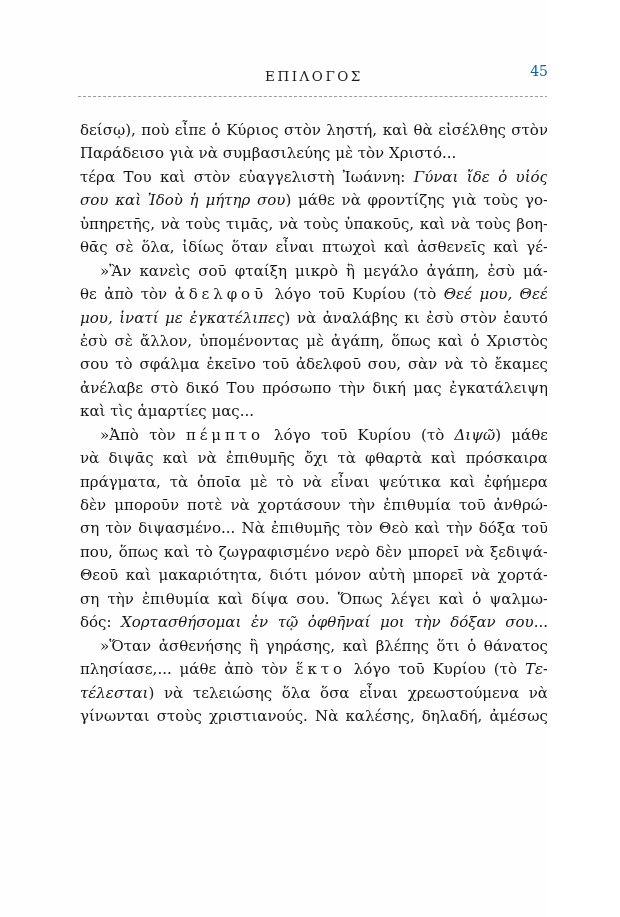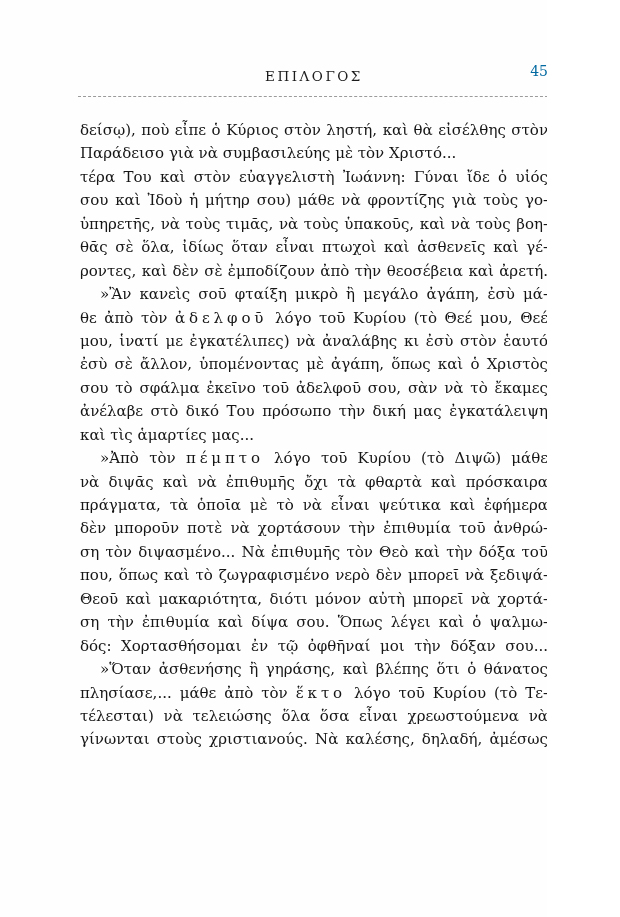--- a/index.html
+++ b/index.html
@@ -57,7 +57,7 @@
   }
   .line.indent { text-indent: 20px; }
   .seg-normal { font-style: normal; }
-  .seg-italic { }
+  .seg-italic { font-style: italic; }
   .seg-spaced { letter-spacing: 0.26em; }
 </style>
 </head>

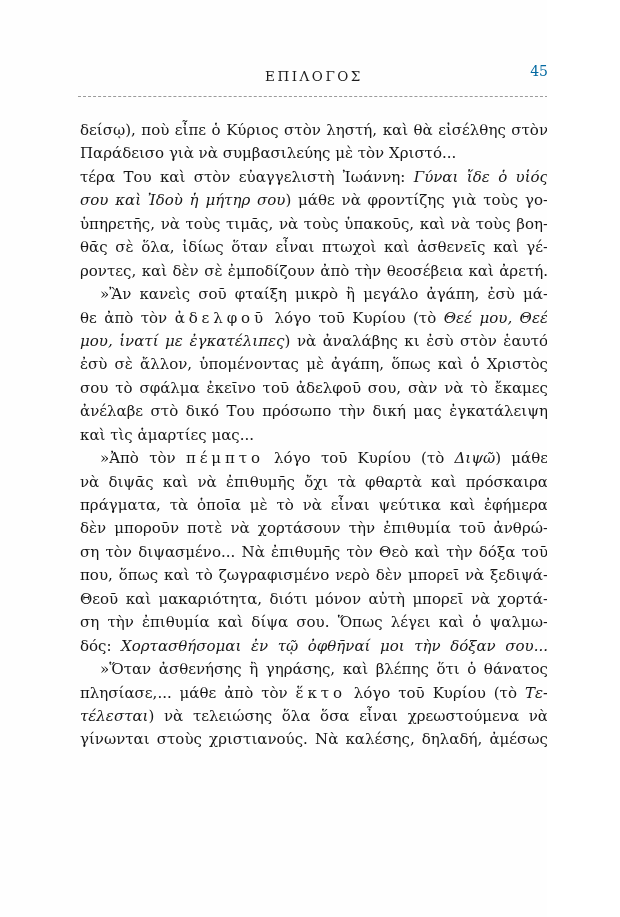--- a/index.html
+++ b/index.html
@@ -76,7 +76,6 @@
       <div class="line"><span class="seg-italic">σου καὶ Ἰδοὺ ἡ μήτηρ σου</span><span class="seg-normal">) μάθε νὰ φροντίζης γιὰ τοὺς γο-</span></div>
       <div class="line"><span class="seg-normal">ὑπηρετῆς, νὰ τοὺς τιμᾶς, νὰ τοὺς ὑπακοῦς, καὶ νὰ τοὺς βοη-</span></div>
       <div class="line"><span class="seg-normal">θᾶς σὲ ὅλα, ἰδίως ὅταν εἶναι πτωχοὶ καὶ ἀσθενεῖς καὶ γέ-</span></div>
-      <div class="line"><span class="seg-normal">ροντες, καὶ δὲν σὲ ἐμποδίζουν ἀπὸ τὴν θεοσέβεια καὶ ἀρετή.</span></div>
       <div class="line indent"><span class="seg-normal">»Ἂν κανεὶς σοῦ φταίξη μικρὸ ἢ μεγάλο ἀγάπη, ἐσὺ μά-</span></div>
       <div class="line"><span class="seg-normal">θε ἀπὸ τὸν </span><span class="seg-spaced">ἀδελφοῦ</span><span class="seg-normal"> λόγο τοῦ Κυρίου (τὸ </span><span class="seg-italic">Θεέ μου, Θεέ</span></div>
       <div class="line"><span class="seg-italic">μου, ἱνατί με ἐγκατέλιπες</span><span class="seg-normal">) νὰ ἀναλάβης κι ἐσὺ στὸν ἑαυτό</span></div>

